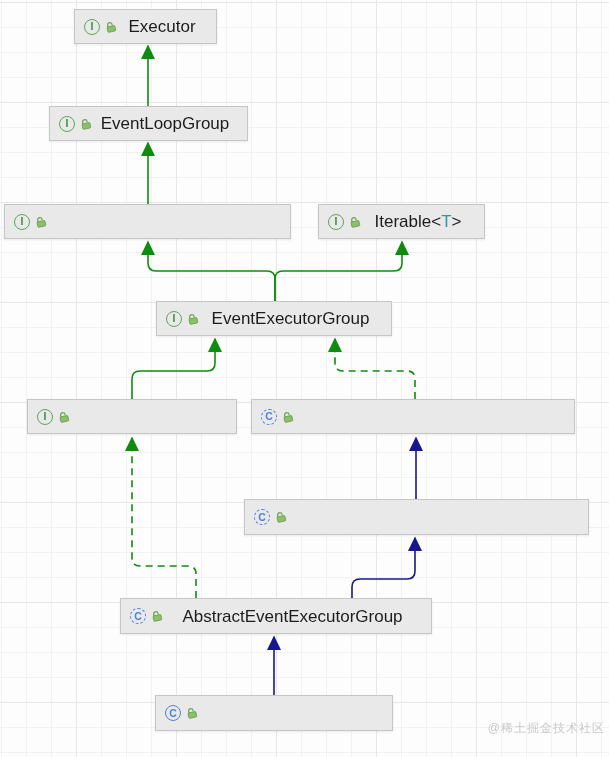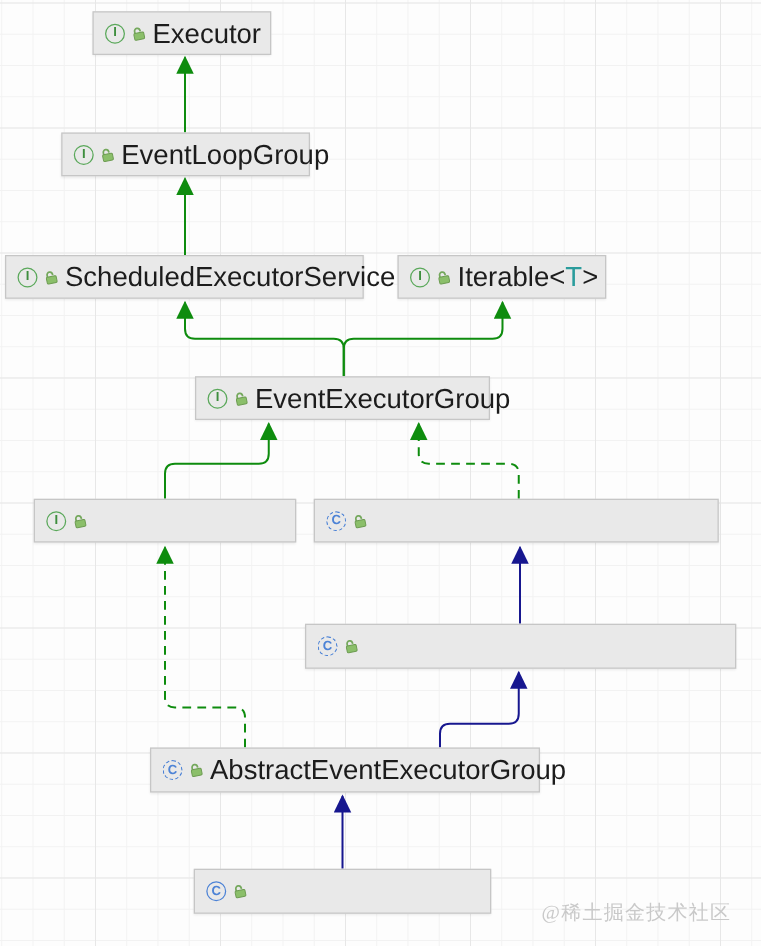--- a/index.html
+++ b/index.html
@@ -29,7 +29,7 @@
     cursor:default;
   }
   .node .label{
-    flex:1;text-align:center;font-size:22px;color:#1c1c1c;
+    flex:1;text-align:center;font-size:17px;color:#1c1c1c;
     white-space:nowrap;line-height:1;padding-right:6px;
   }
   .badge{

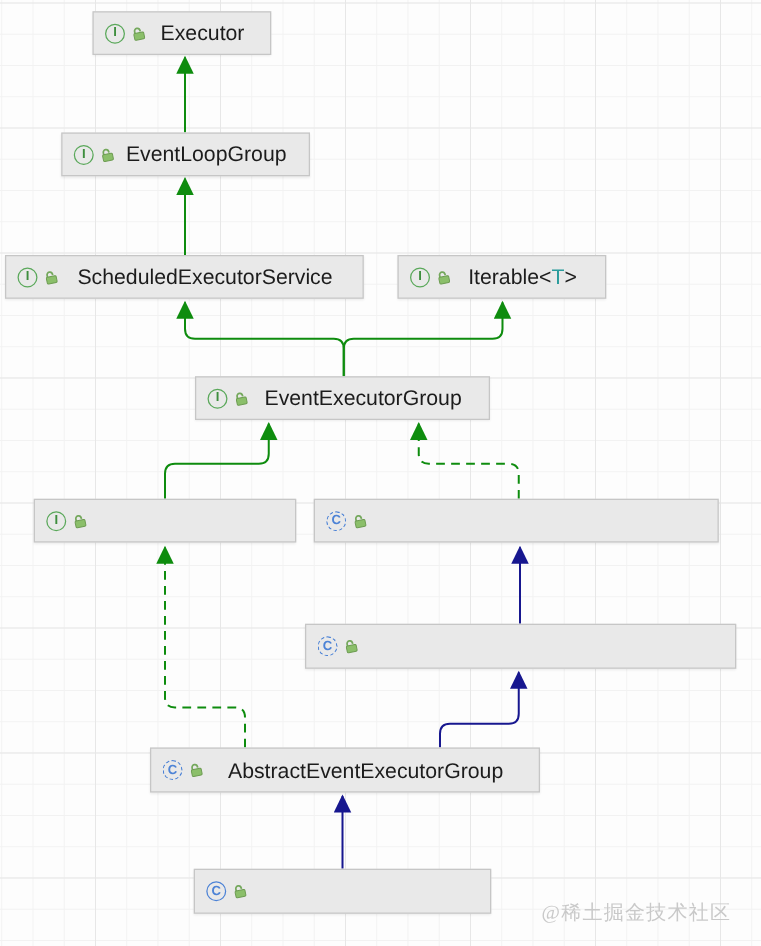--- a/index.html
+++ b/index.html
@@ -101,7 +101,6 @@
         <rect x="2" y="5.2" width="8" height="5.5" rx="1" fill="#8bbf6a" stroke="#6d9c52" stroke-width="0.8"></rect>
       </svg>
     </span>
-  <span class="label"><span>ScheduledExecutorService</span></span>
 </div>
 
 <div class="node" style="left:318px;top:204px;width:167px;">

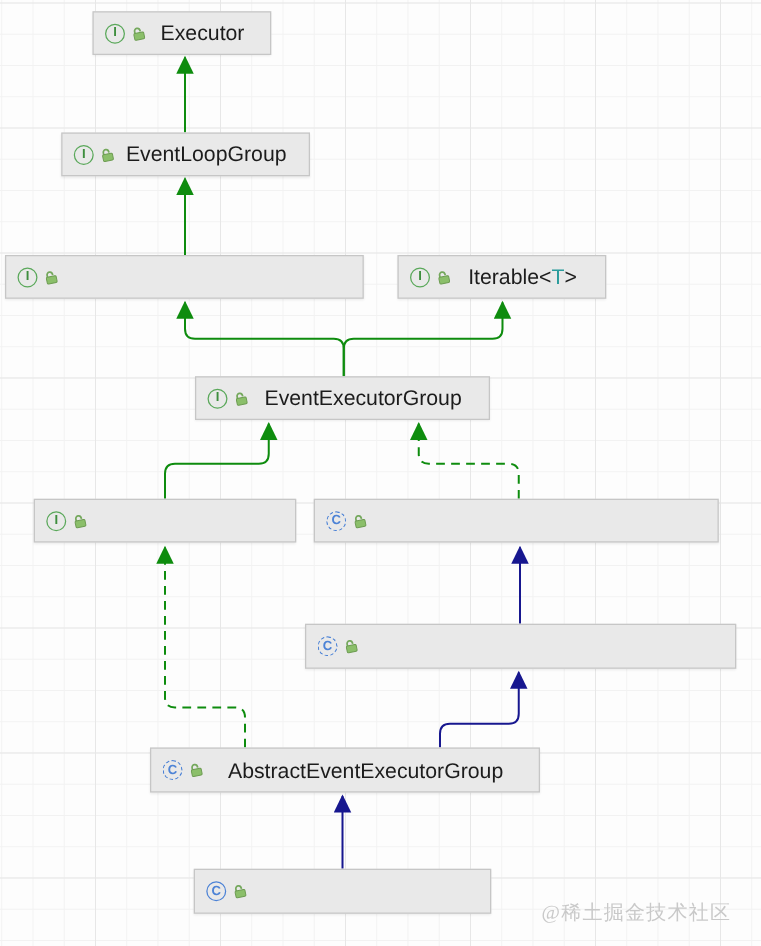--- a/index.html
+++ b/index.html
@@ -43,8 +43,8 @@
   .lock{flex:0 0 auto;transform:rotate(-12deg);display:flex;}
   .generic-param{color:var(--generic-param,#2a9c9c);}
   #watermark{
-    position:absolute;right:24px;top:720px;font-size:16px;
-    color:var(--watermark-color,#c9c9c9);letter-spacing:1px;font-family:Liberation Serif, serif;
+    position:absolute;right:4px;top:720px;font-size:12px;
+    color:var(--watermark-color,#c9c9c9);letter-spacing:1px;
   }
 </style>
 </head>

